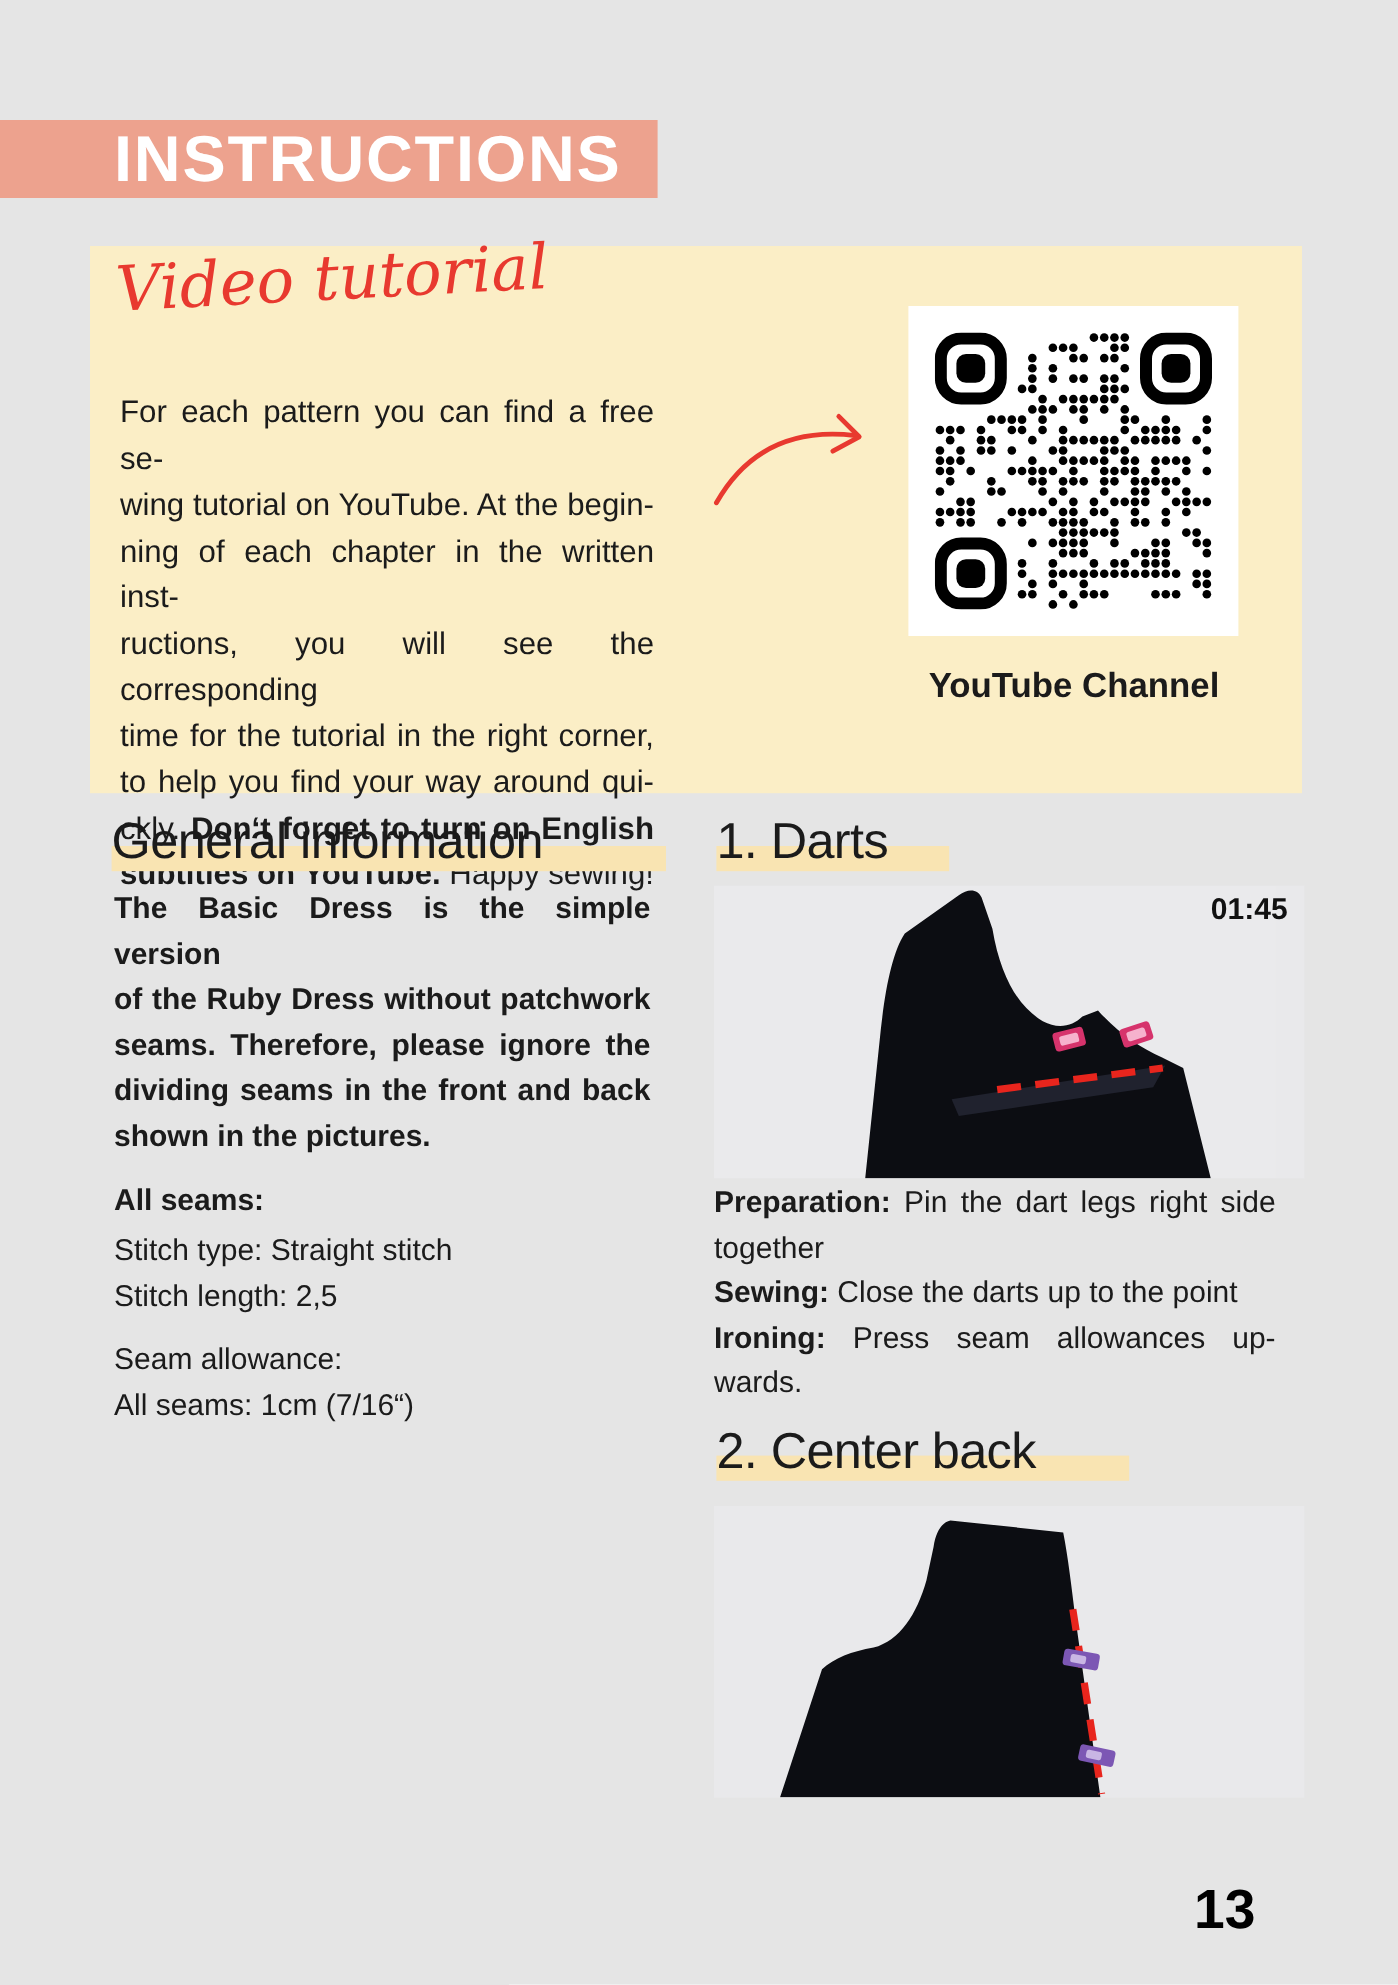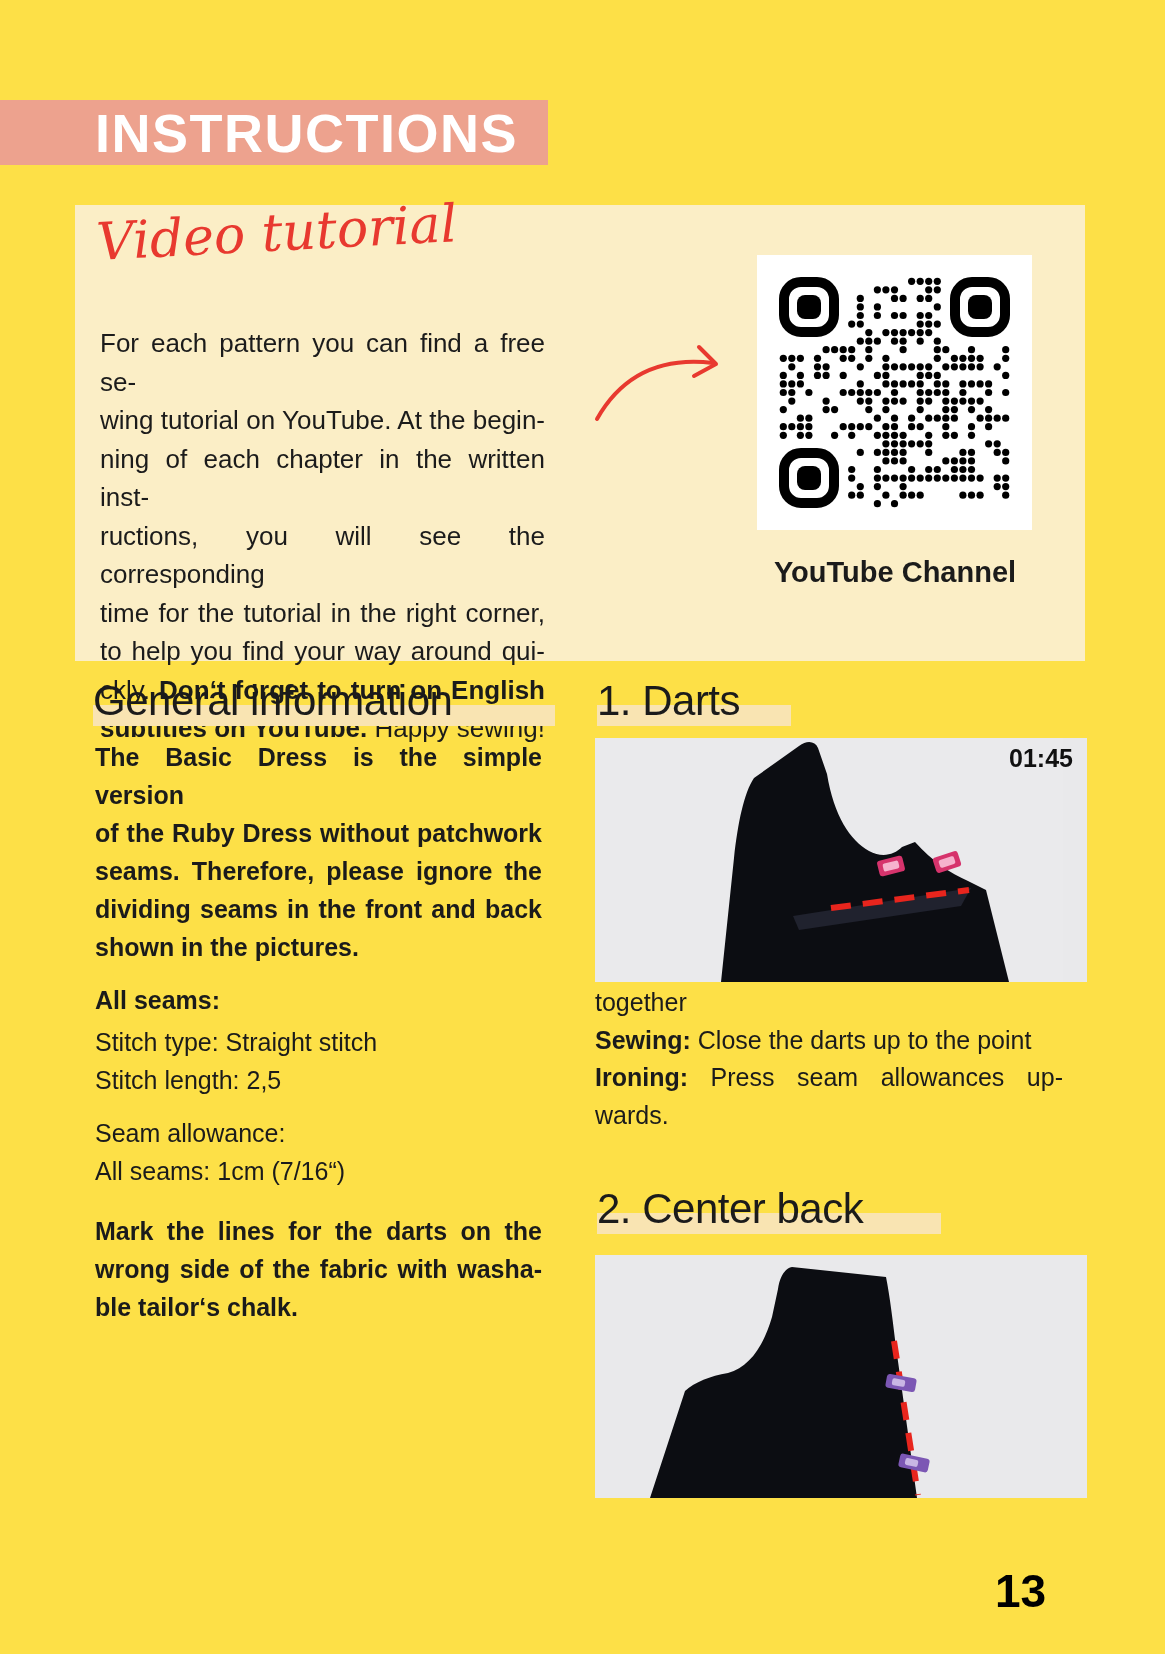--- a/index.html
+++ b/index.html
@@ -3,7 +3,7 @@
 <meta charset="utf-8">
 <style>
   html,body{margin:0;padding:0;background:#ffffff;}
-  .page{position:relative;width:1165px;height:1654px;background:#fde047;overflow:hidden;
+  .page{position:relative;width:1165px;height:1654px;background:#e5e5e5;overflow:hidden;
         font-family:"Liberation Sans","DejaVu Sans",sans-serif;color:#1b1b1b;}
   .abs{position:absolute;}
   .b{font-weight:700;}

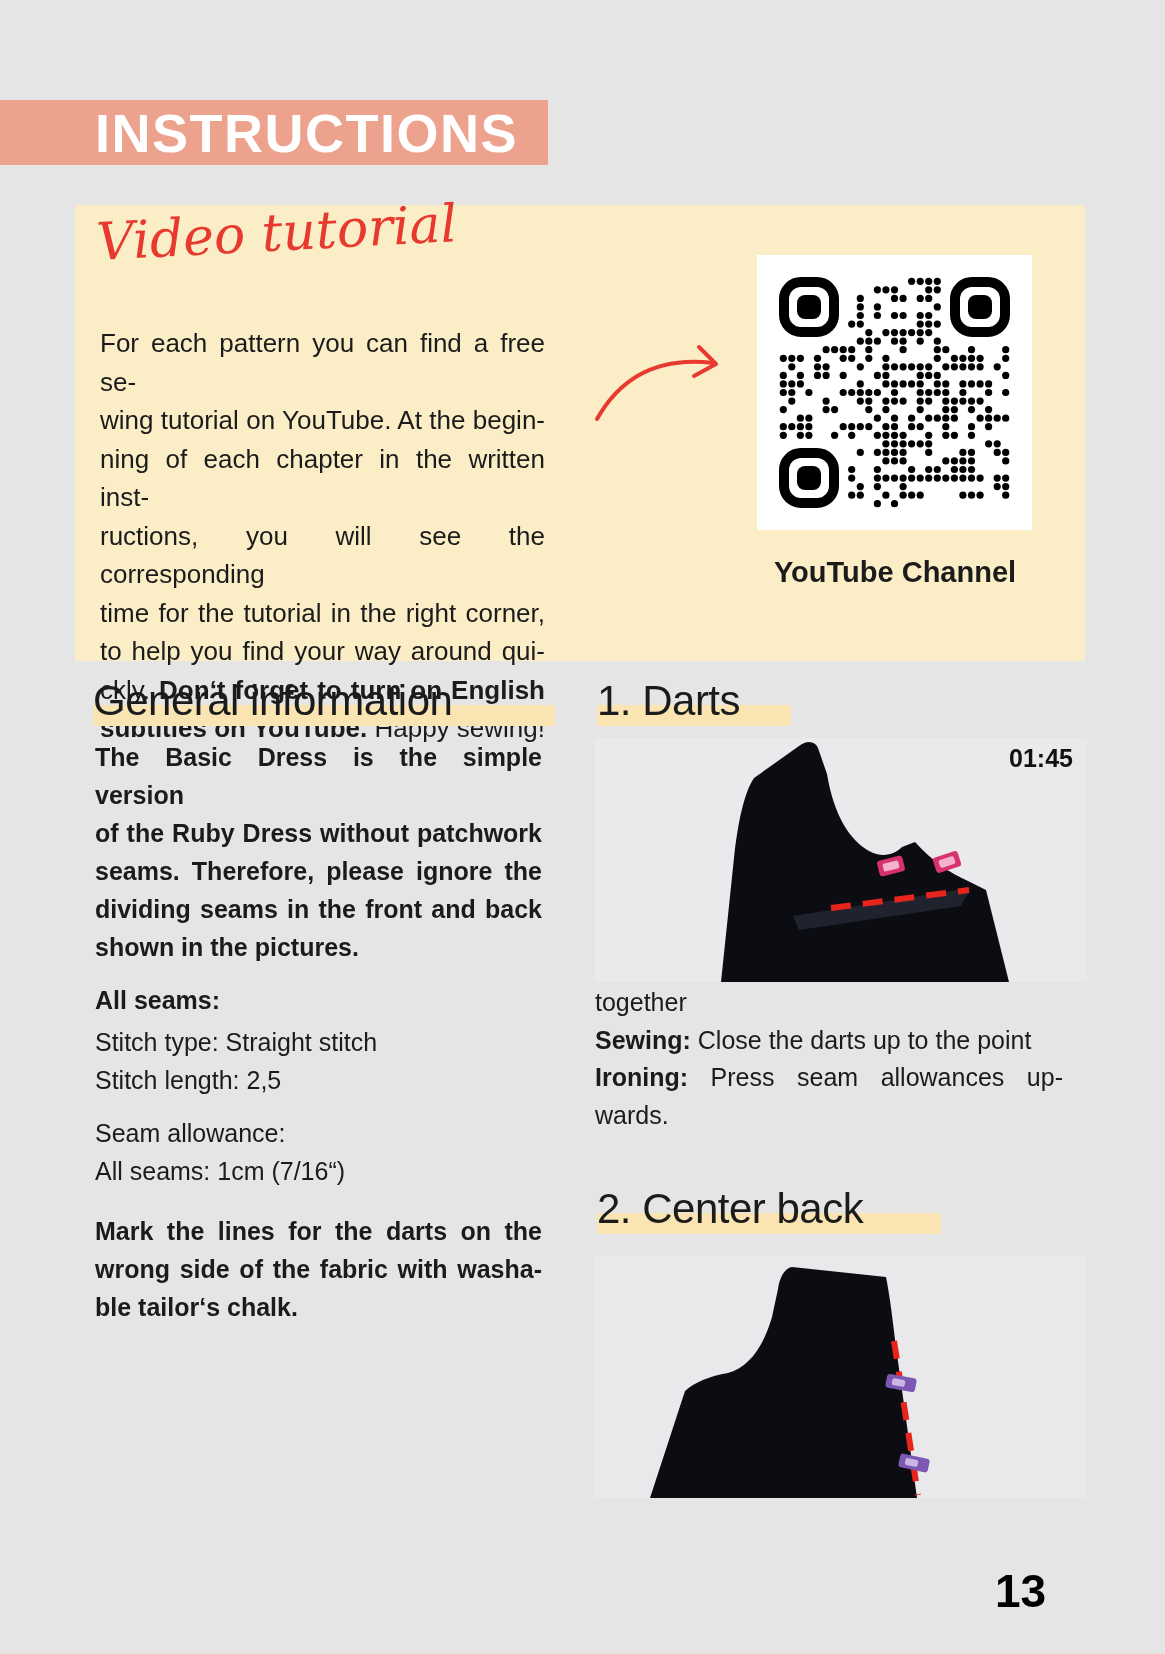--- a/index.html
+++ b/index.html
@@ -408,6 +408,7 @@
   </div>
 
   <div class="abs" id="caption1">
+      <div class="ln jln"><span class="b">Preparation: </span><span>Pin the dart legs right side</span></div>
       <div class="ln"><span>together</span></div>
       <div class="ln"><span class="b">Sewing: </span><span>Close the darts up to the point</span></div>
       <div class="ln jln"><span class="b">Ironing: </span><span>Press seam allowances up-</span></div>

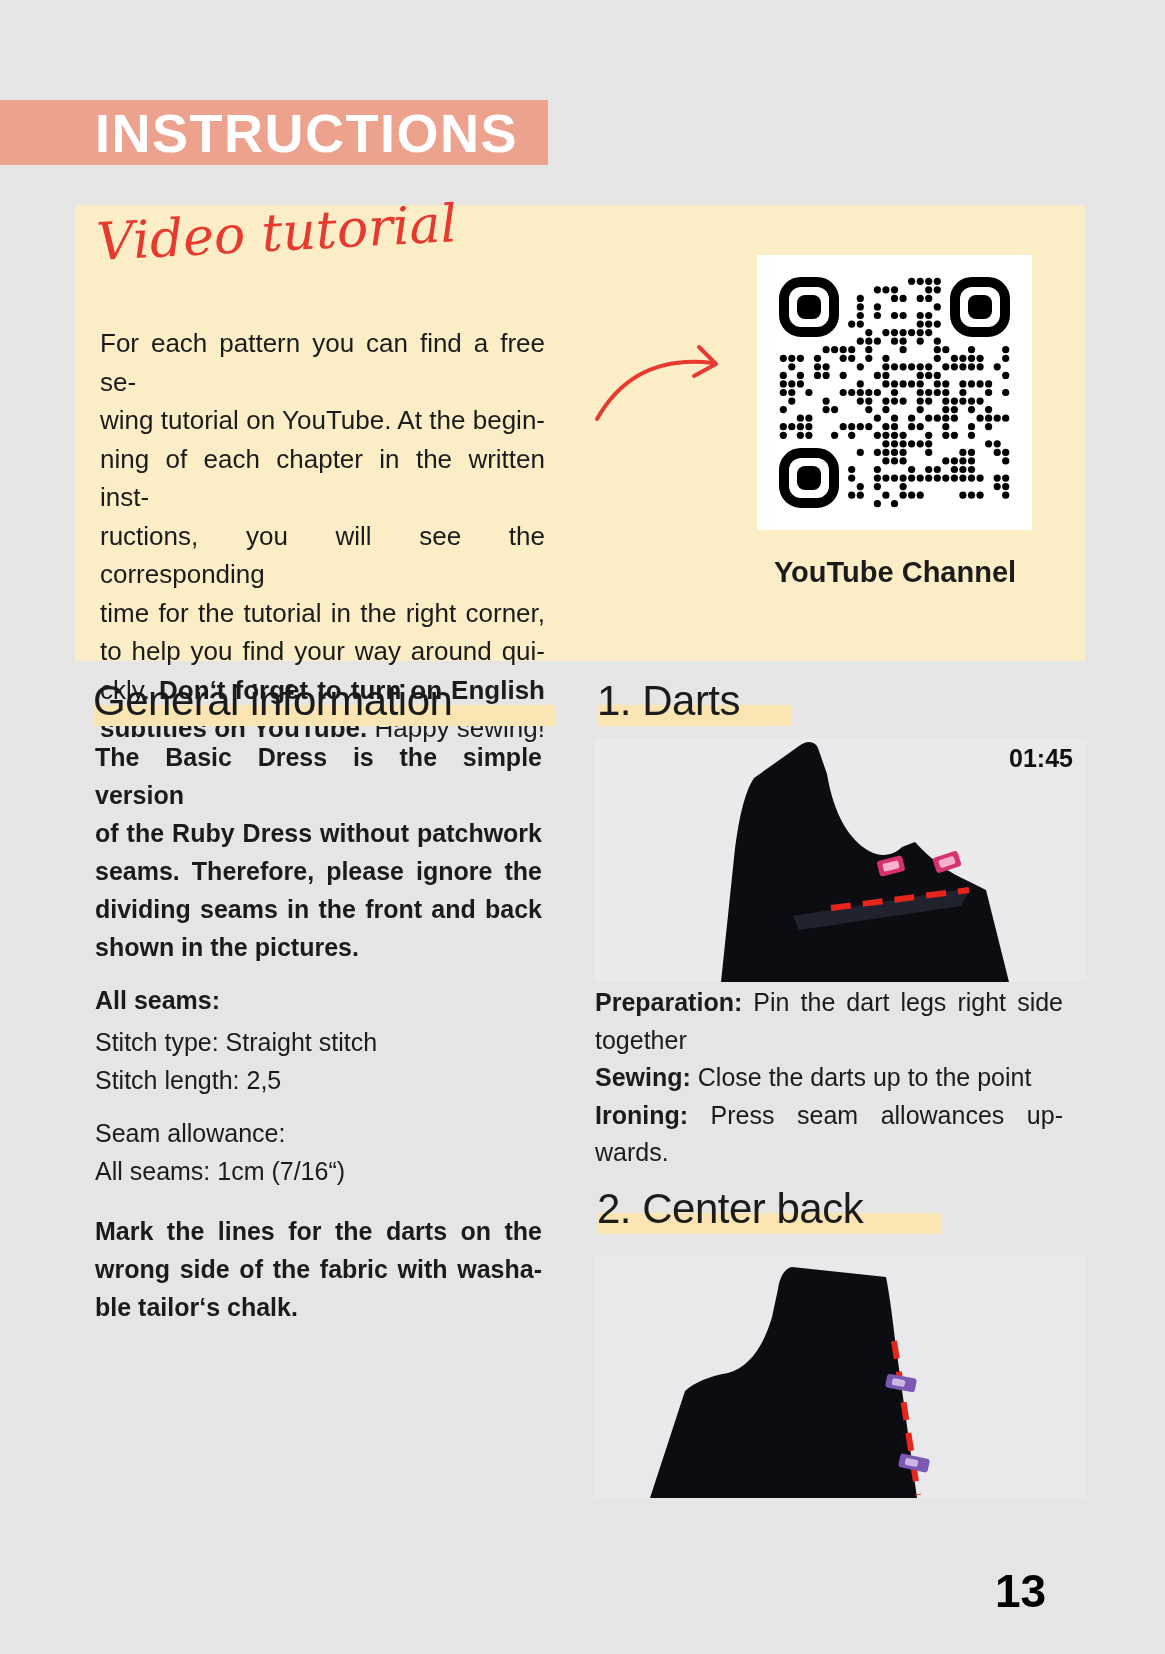--- a/index.html
+++ b/index.html
@@ -376,11 +376,6 @@
   <div class="lline" id="set-len">Stitch length: 2,5</div>
   <div class="lline" id="seam-h">Seam allowance:</div>
   <div class="lline" id="seam-v">All seams: 1cm (7/16“)</div>
-  <div class="abs leftblock" id="mark">
-      <div class="ln jln"><span>Mark the lines for the darts on the</span></div>
-      <div class="ln jln"><span>wrong side of the fabric with washa-</span></div>
-      <div class="ln"><span>ble tailor‘s chalk.</span></div>
-    </div>
 
   <div class="abs sec-h" id="h-darts">
     <span class="hl"></span>

